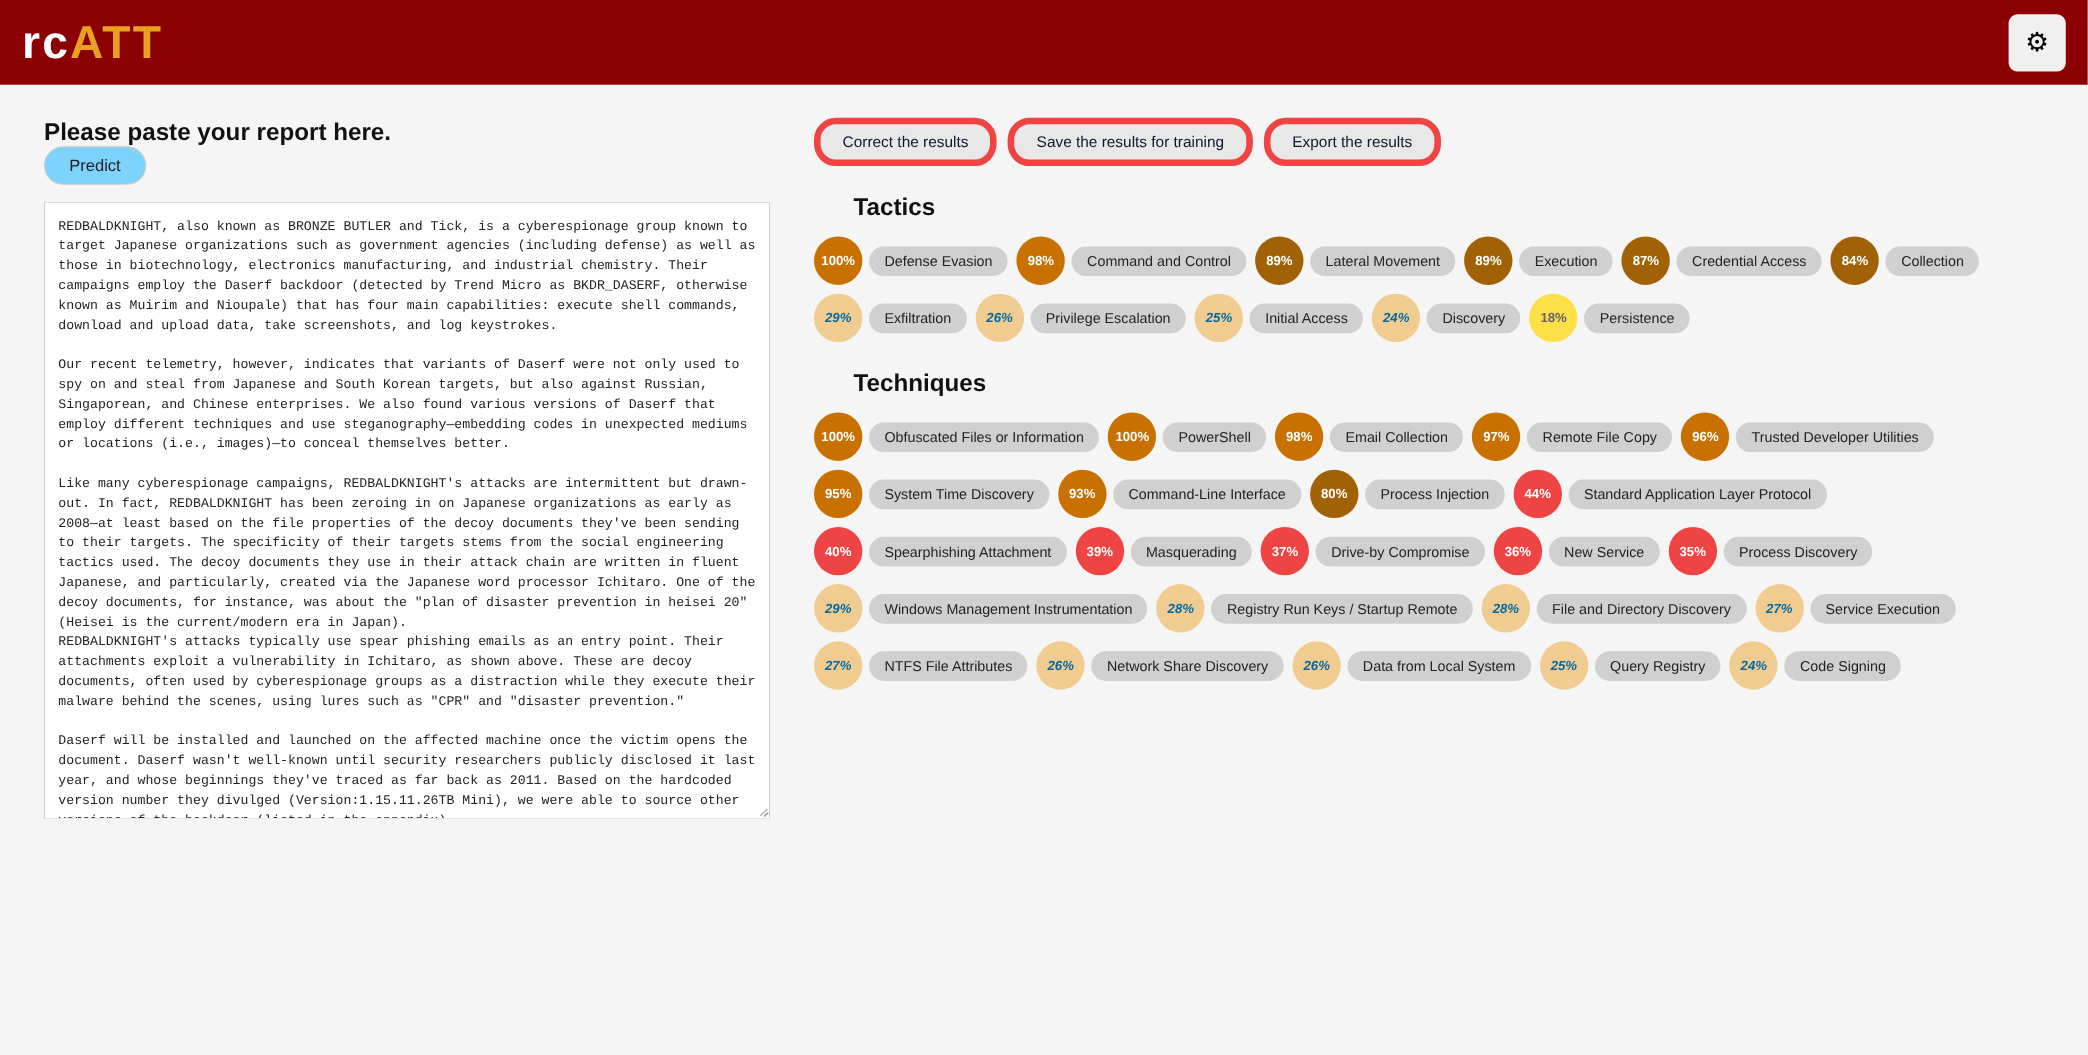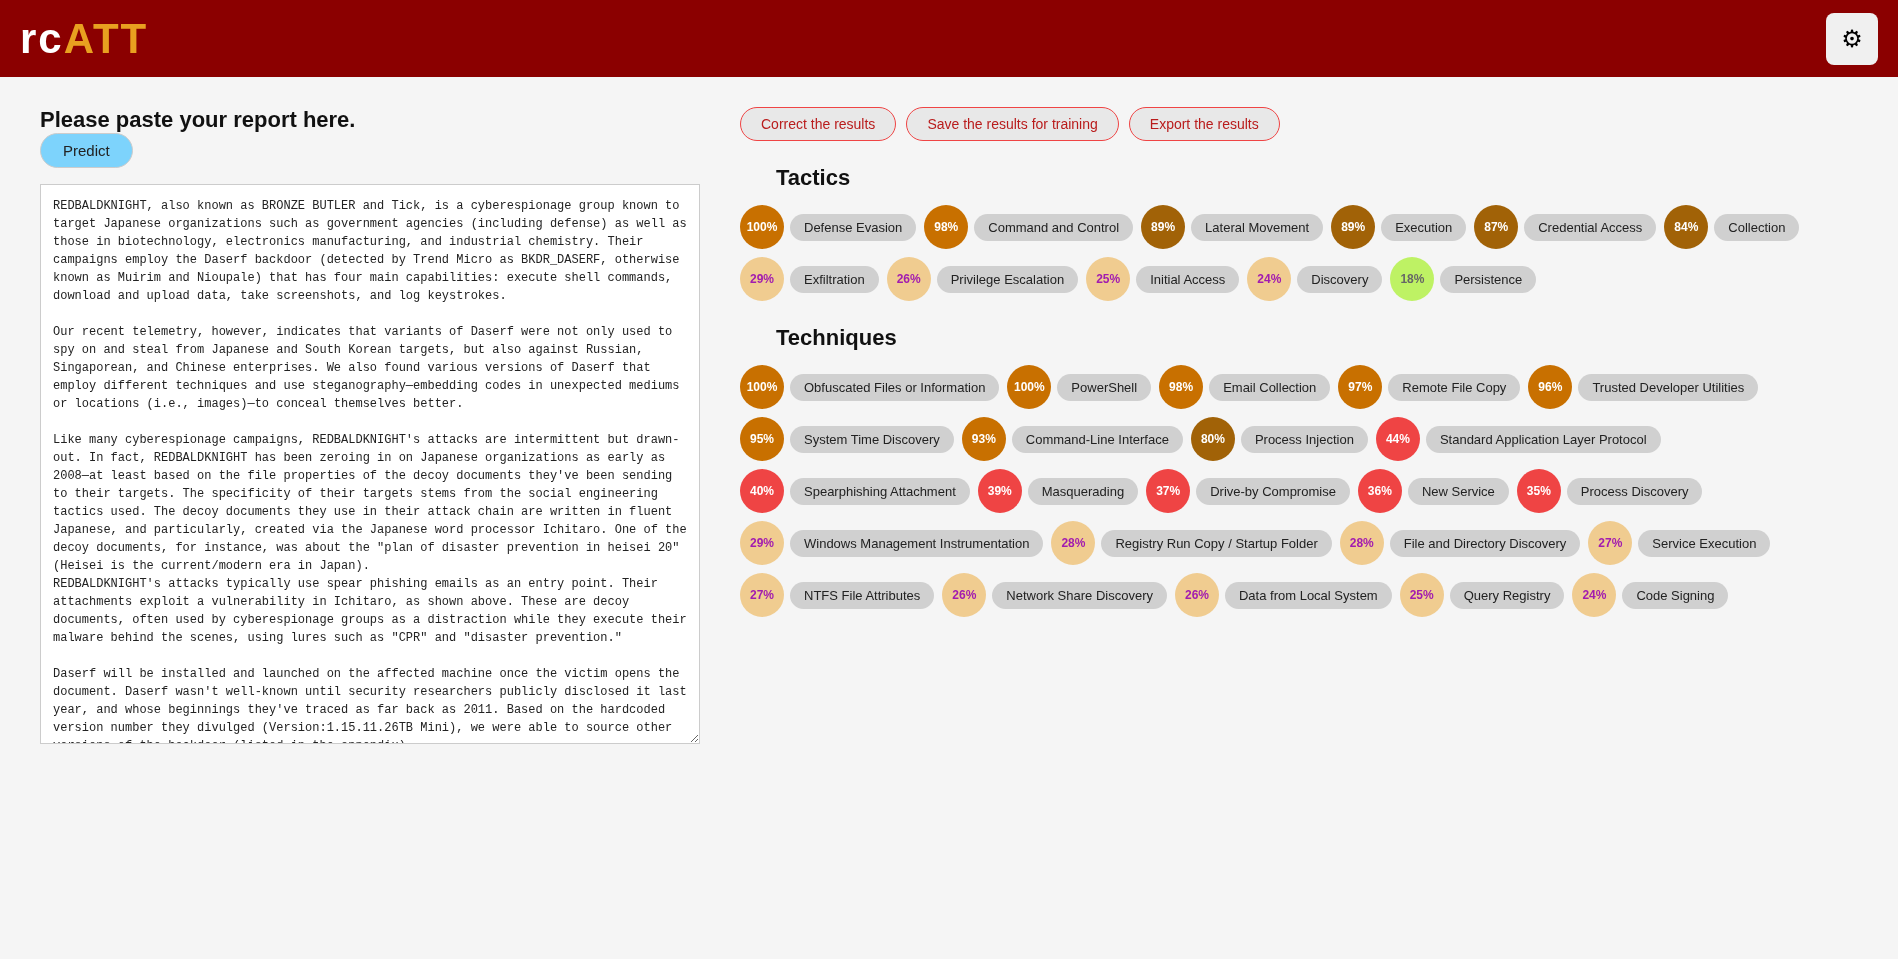--- a/index.html
+++ b/index.html
@@ -86,12 +86,12 @@
     }
     .action-btn {
       background: #e8e8e8;
-      border: 1px solid #ef4444;
+      border: 6px solid #ef4444;
       border-radius: 20px;
       padding: 8px 20px;
       font-size: 14px;
       cursor: pointer;
-      color: #b91c1c;
+      color: #0f172a;
     }
 
     .section-title {

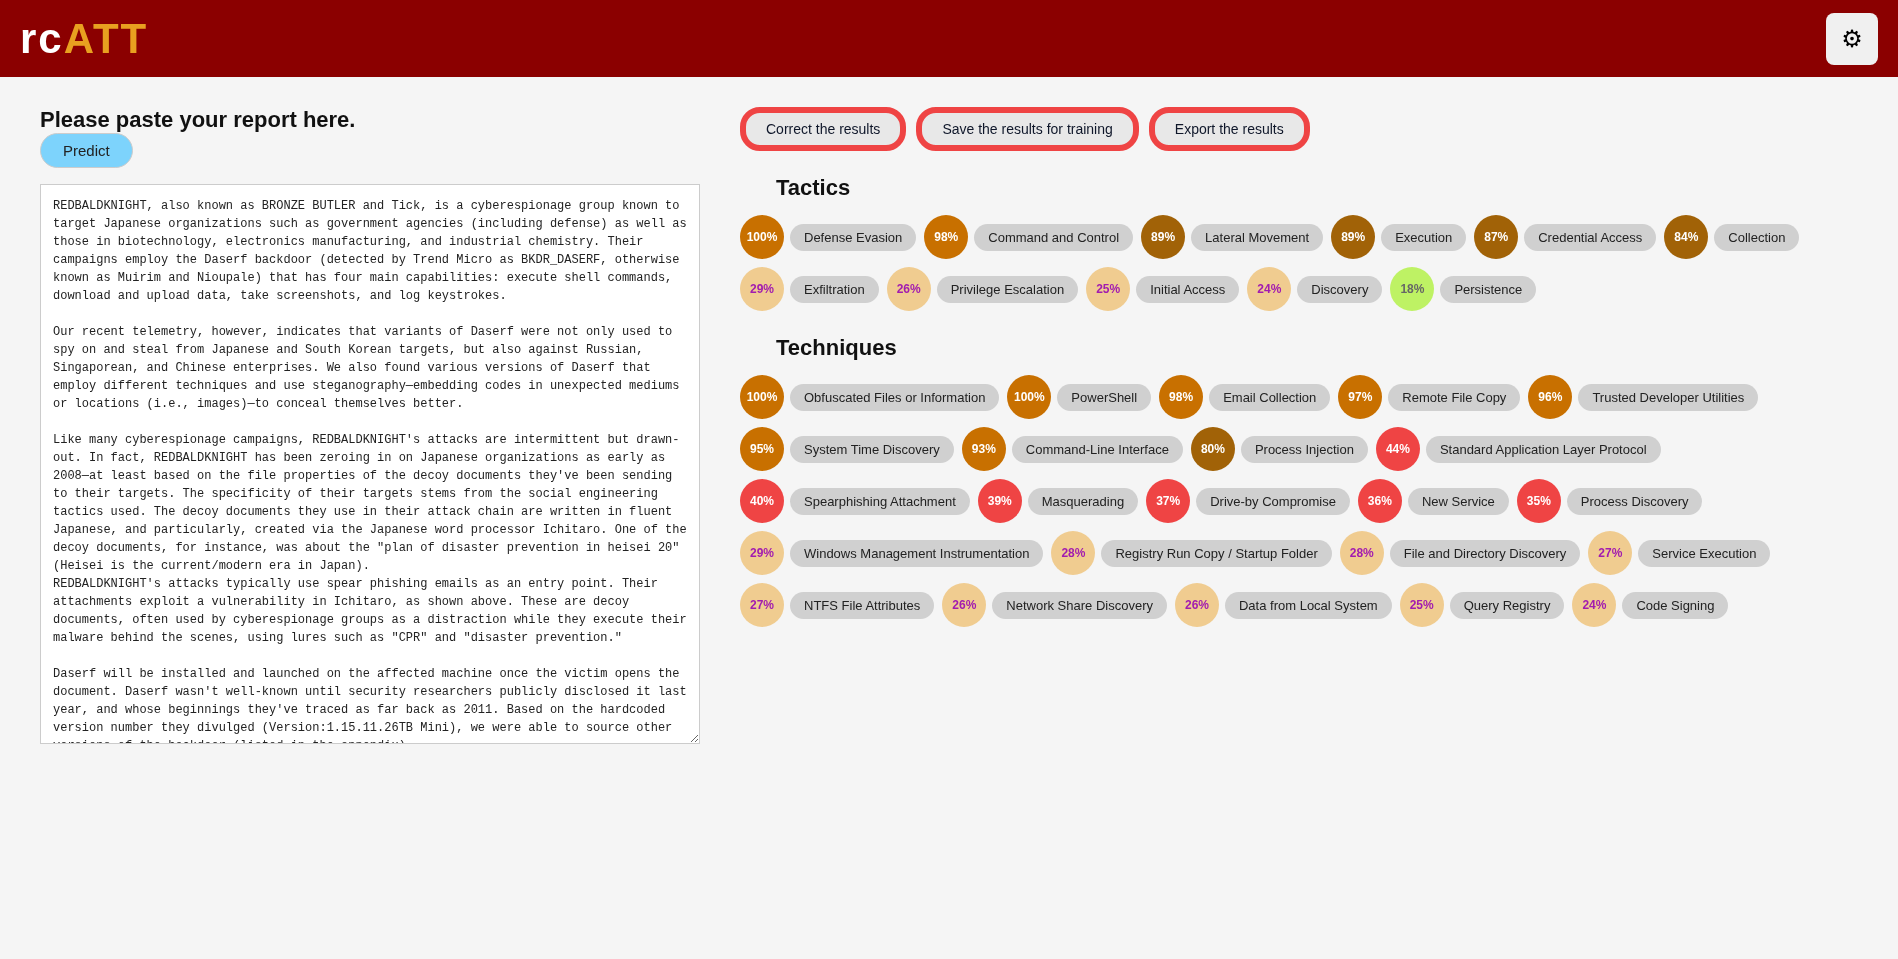--- a/index.html
+++ b/index.html
@@ -139,7 +139,7 @@
     .badge-100 { background: #c87000; }
     .badge-high { background: #a16207; }
     .badge-low-mid { background: #ef4444; }
-    .badge-low { background: #f0cc90; color: #a21caf; }
+    .badge-low { background: #f0cc90; color: #0369a1; font-style: italic; }
     .badge-very-low { background: #bef264; color: #666; text-align: right; }
   </style>
 </head>

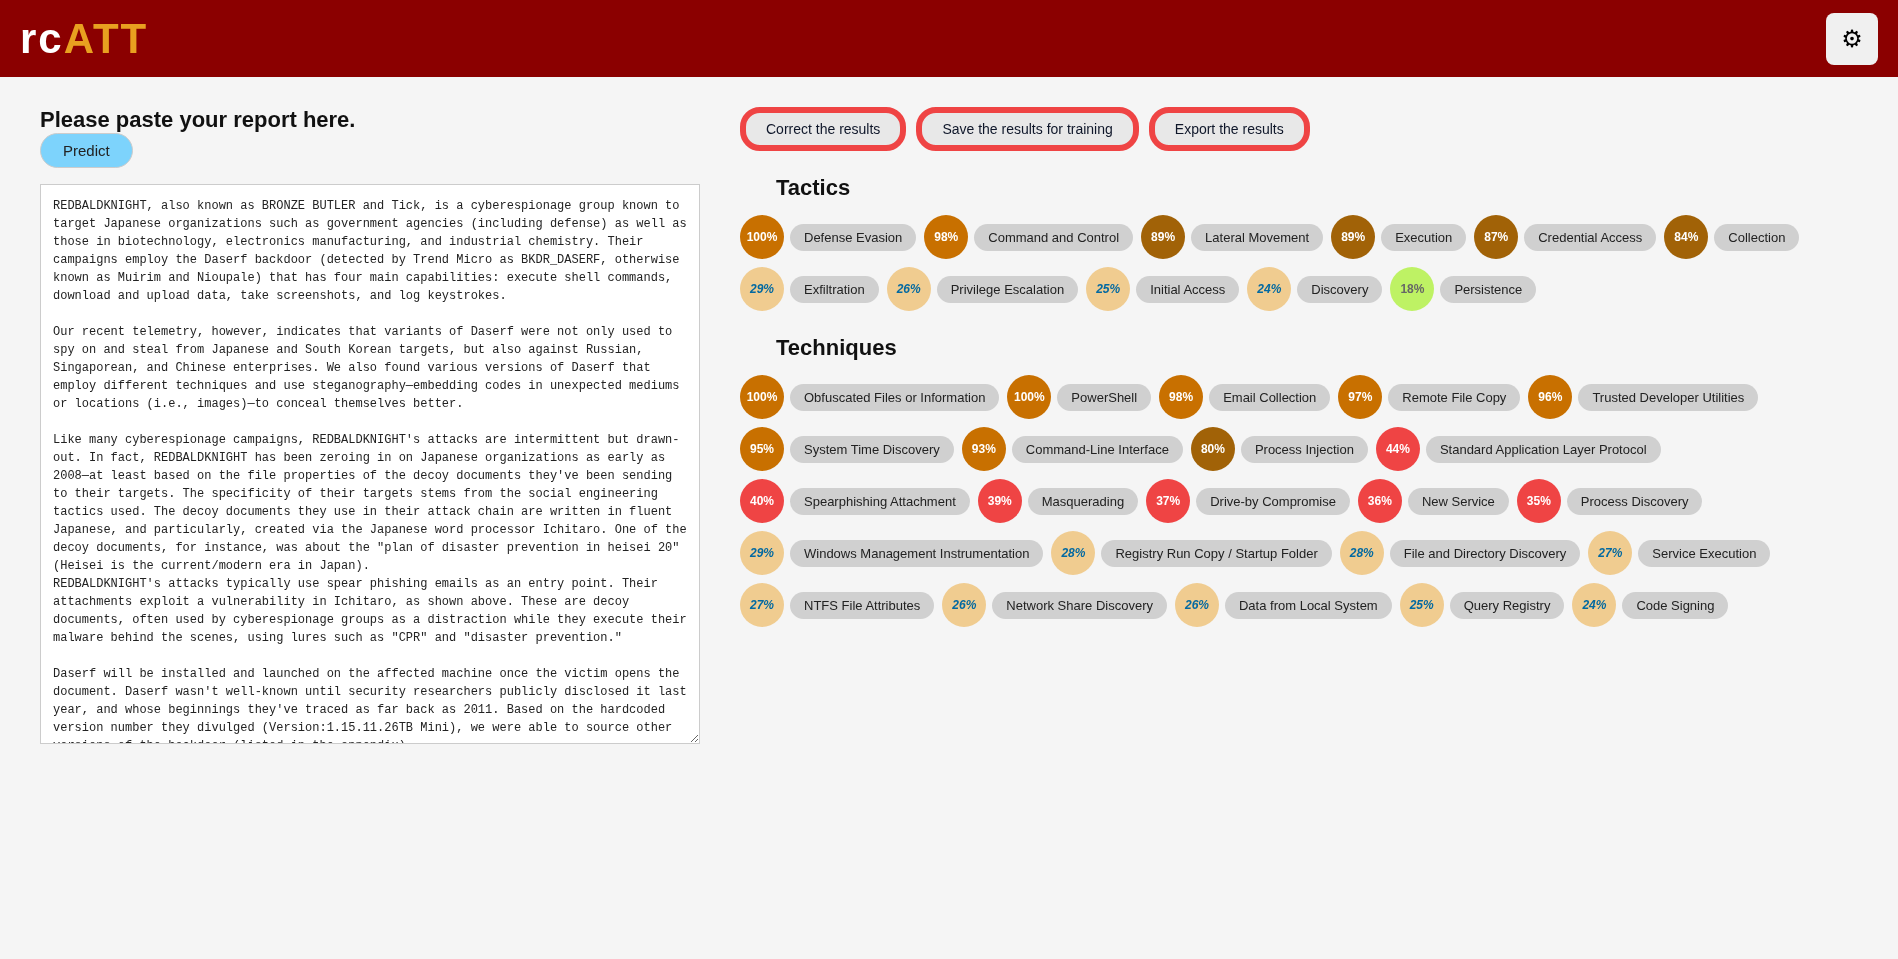--- a/index.html
+++ b/index.html
@@ -140,7 +140,7 @@
     .badge-high { background: #a16207; }
     .badge-low-mid { background: #ef4444; }
     .badge-low { background: #f0cc90; color: #0369a1; font-style: italic; }
-    .badge-very-low { background: #bef264; color: #666; text-align: right; }
+    .badge-very-low { background: #fde047; color: #666; text-align: right; }
   </style>
 </head>
 <body>

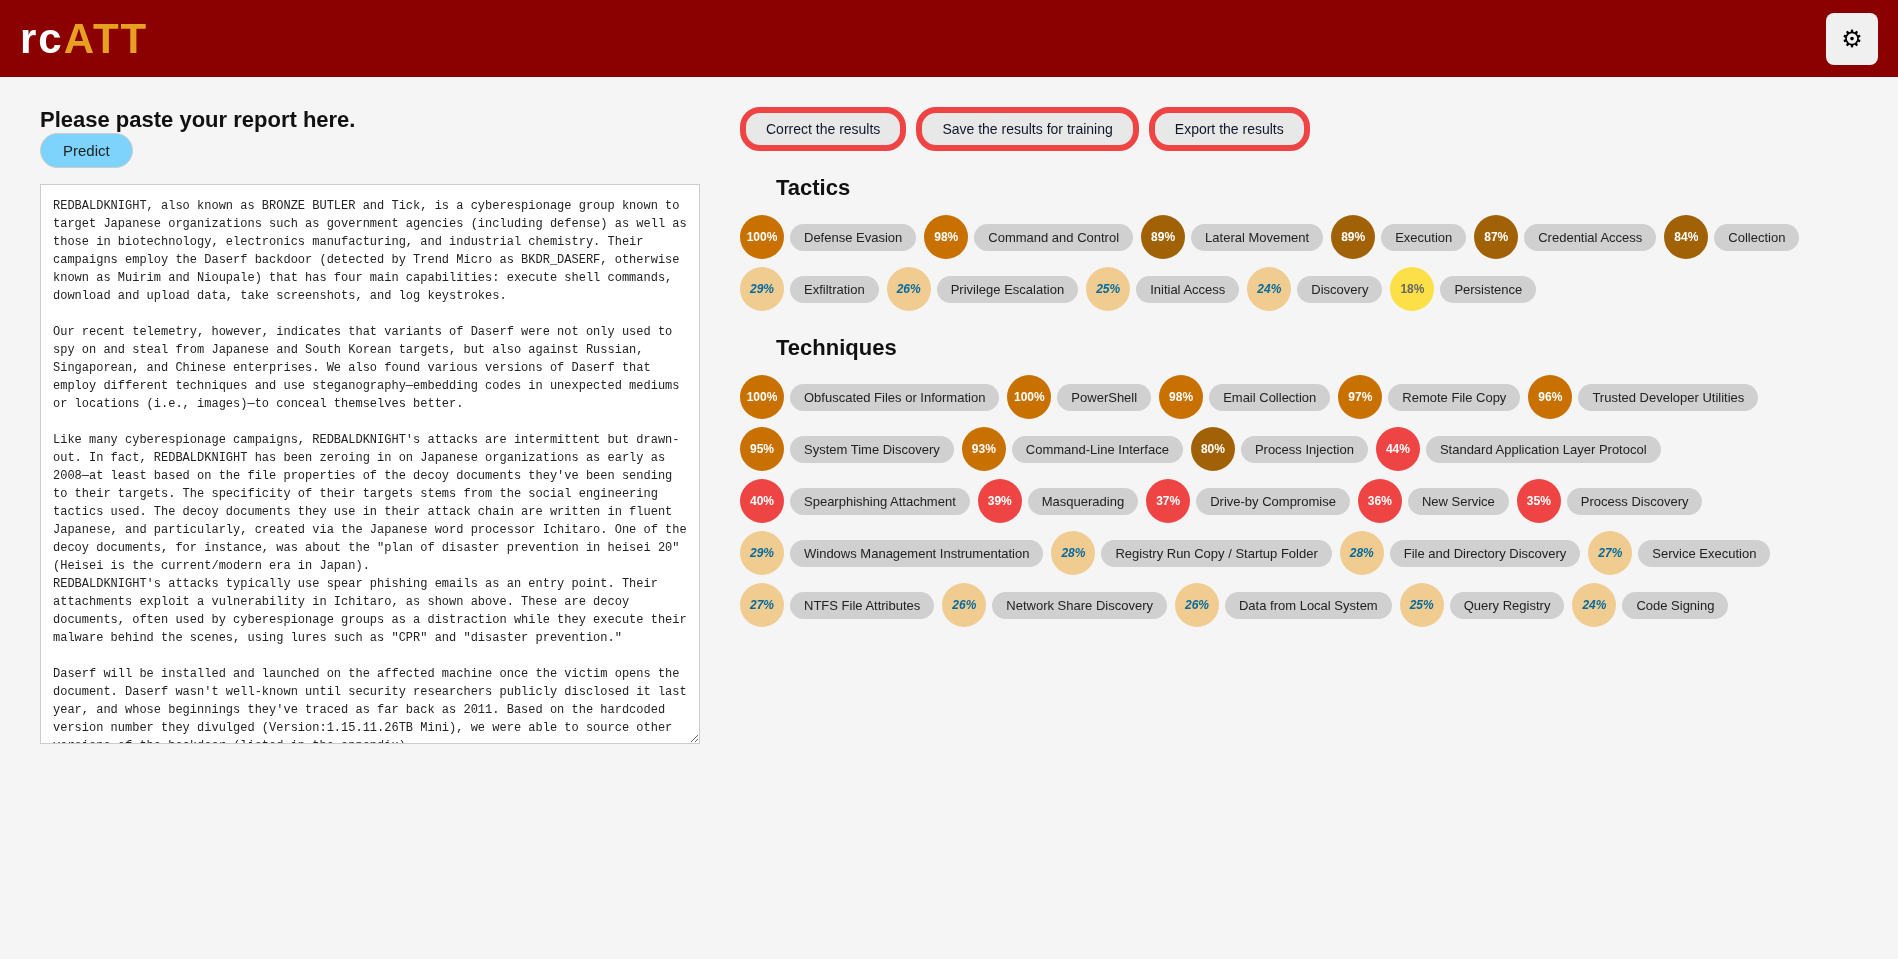--- a/index.html
+++ b/index.html
@@ -294,7 +294,7 @@
         </div>
         <div class="item-chip">
           <div class="badge badge-low">28%</div>
-          <div class="item-label">Registry Run Copy / Startup Folder</div>
+          <div class="item-label">Registry Run Keys / Startup Remote</div>
         </div>
         <div class="item-chip">
           <div class="badge badge-low">28%</div>

